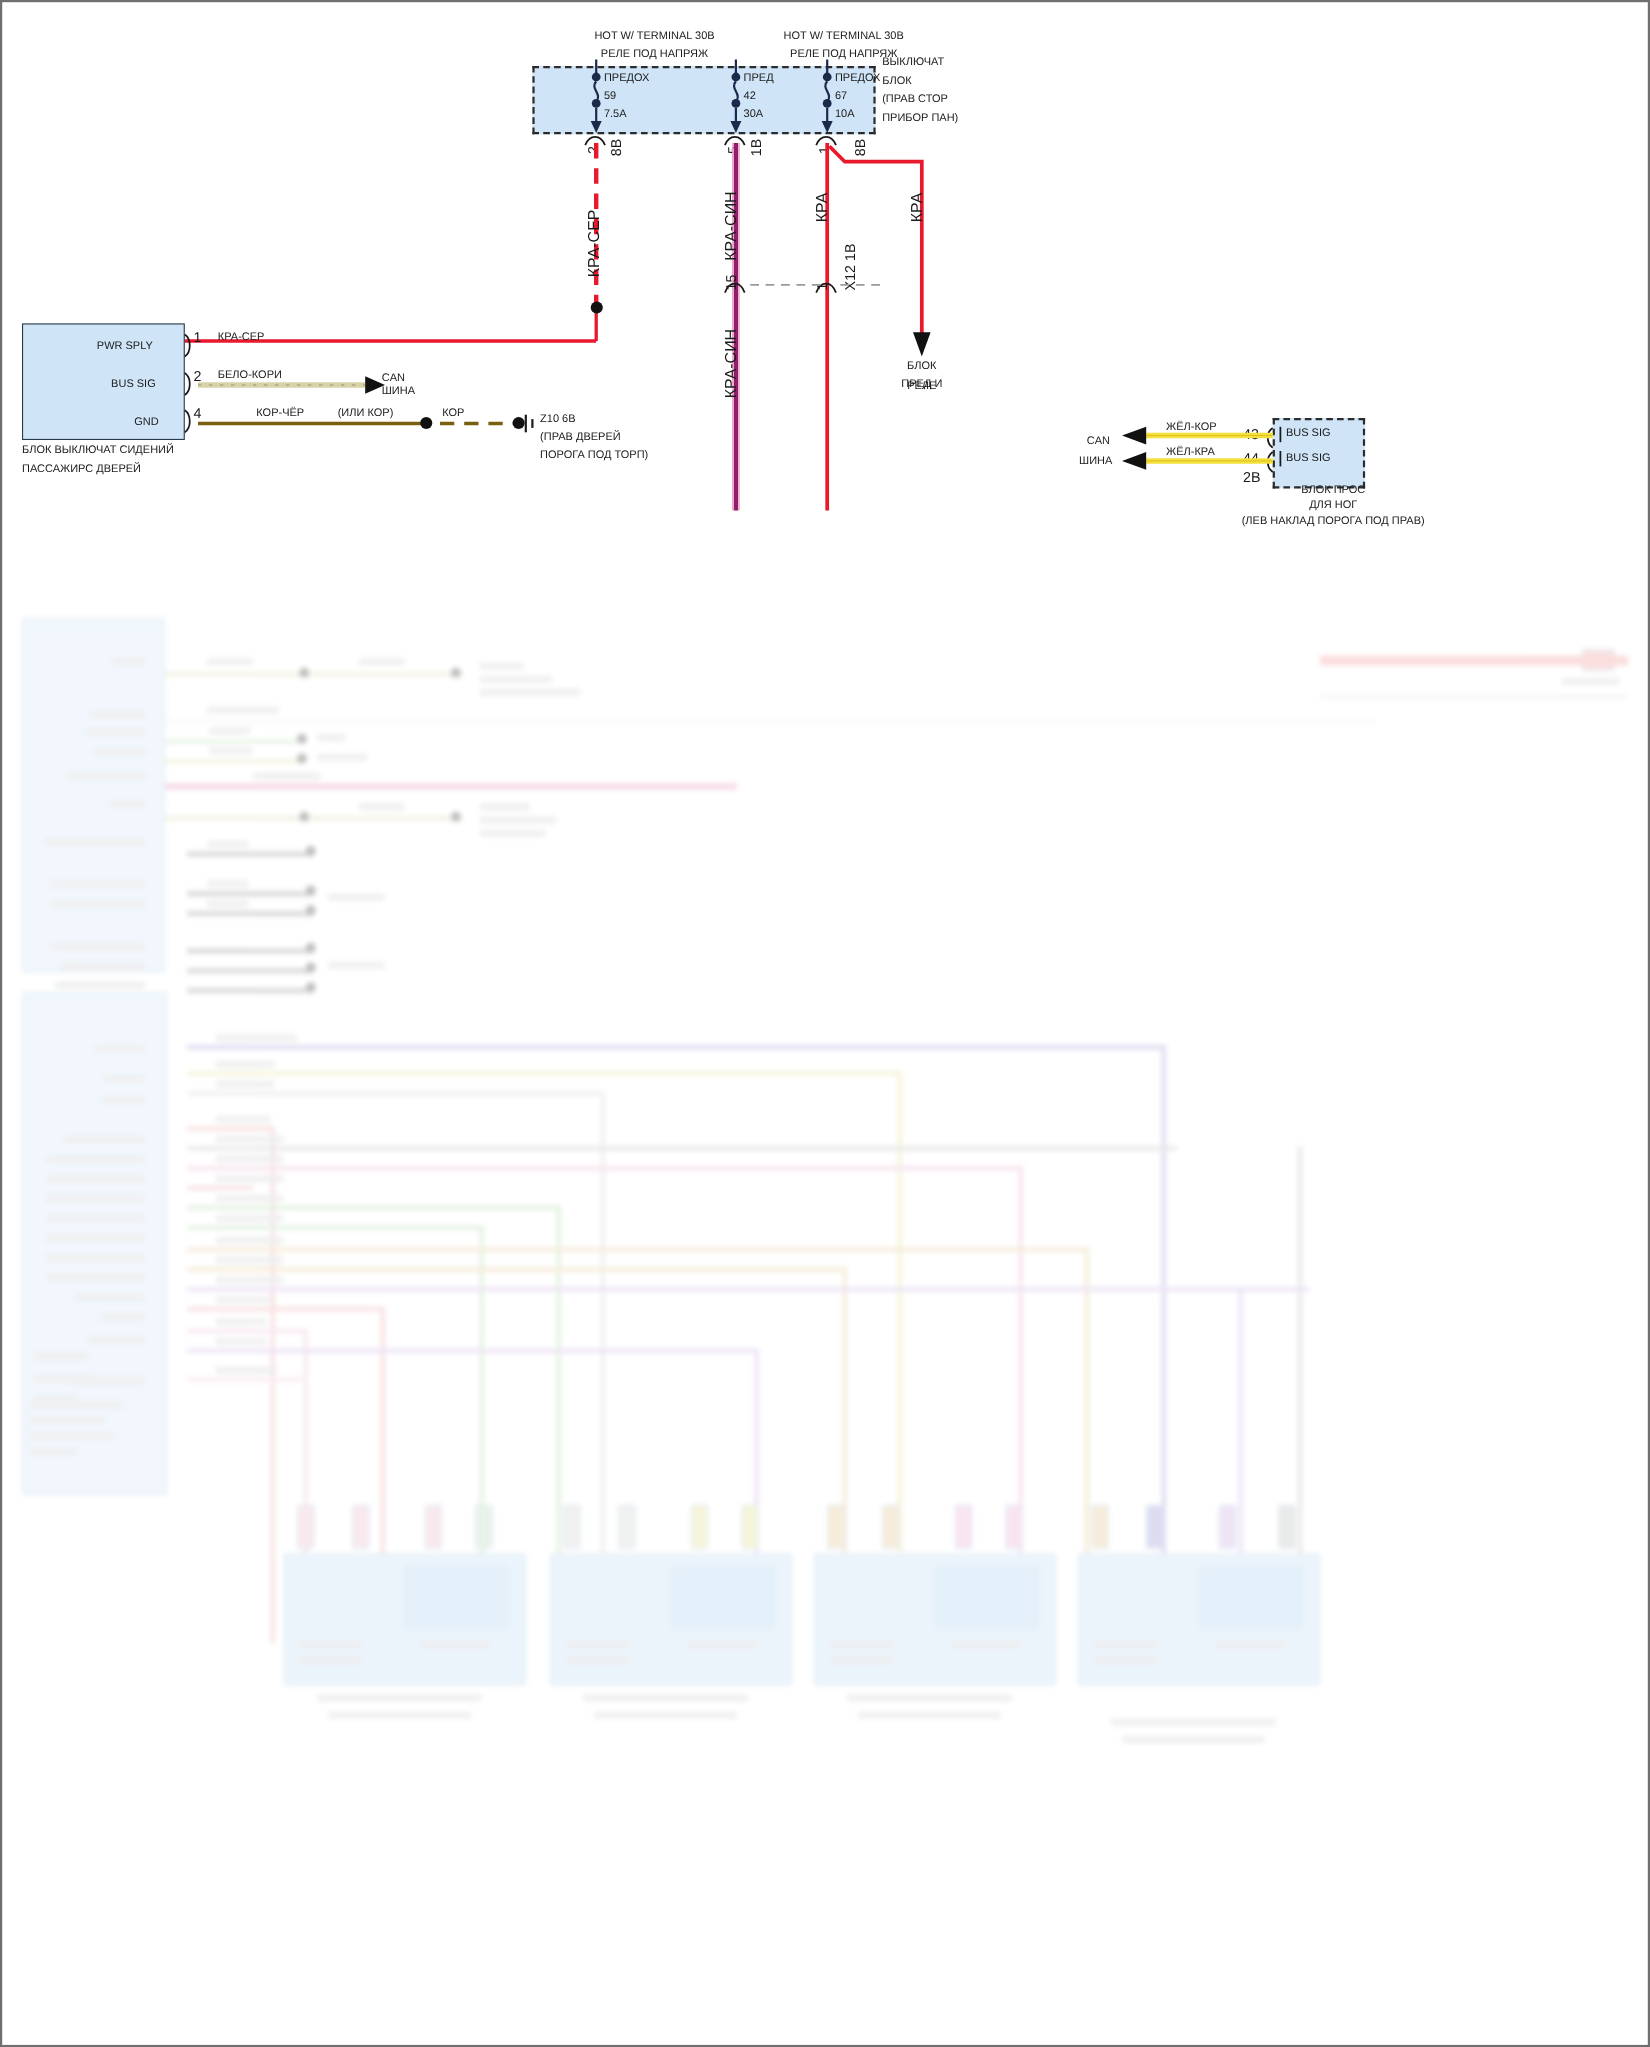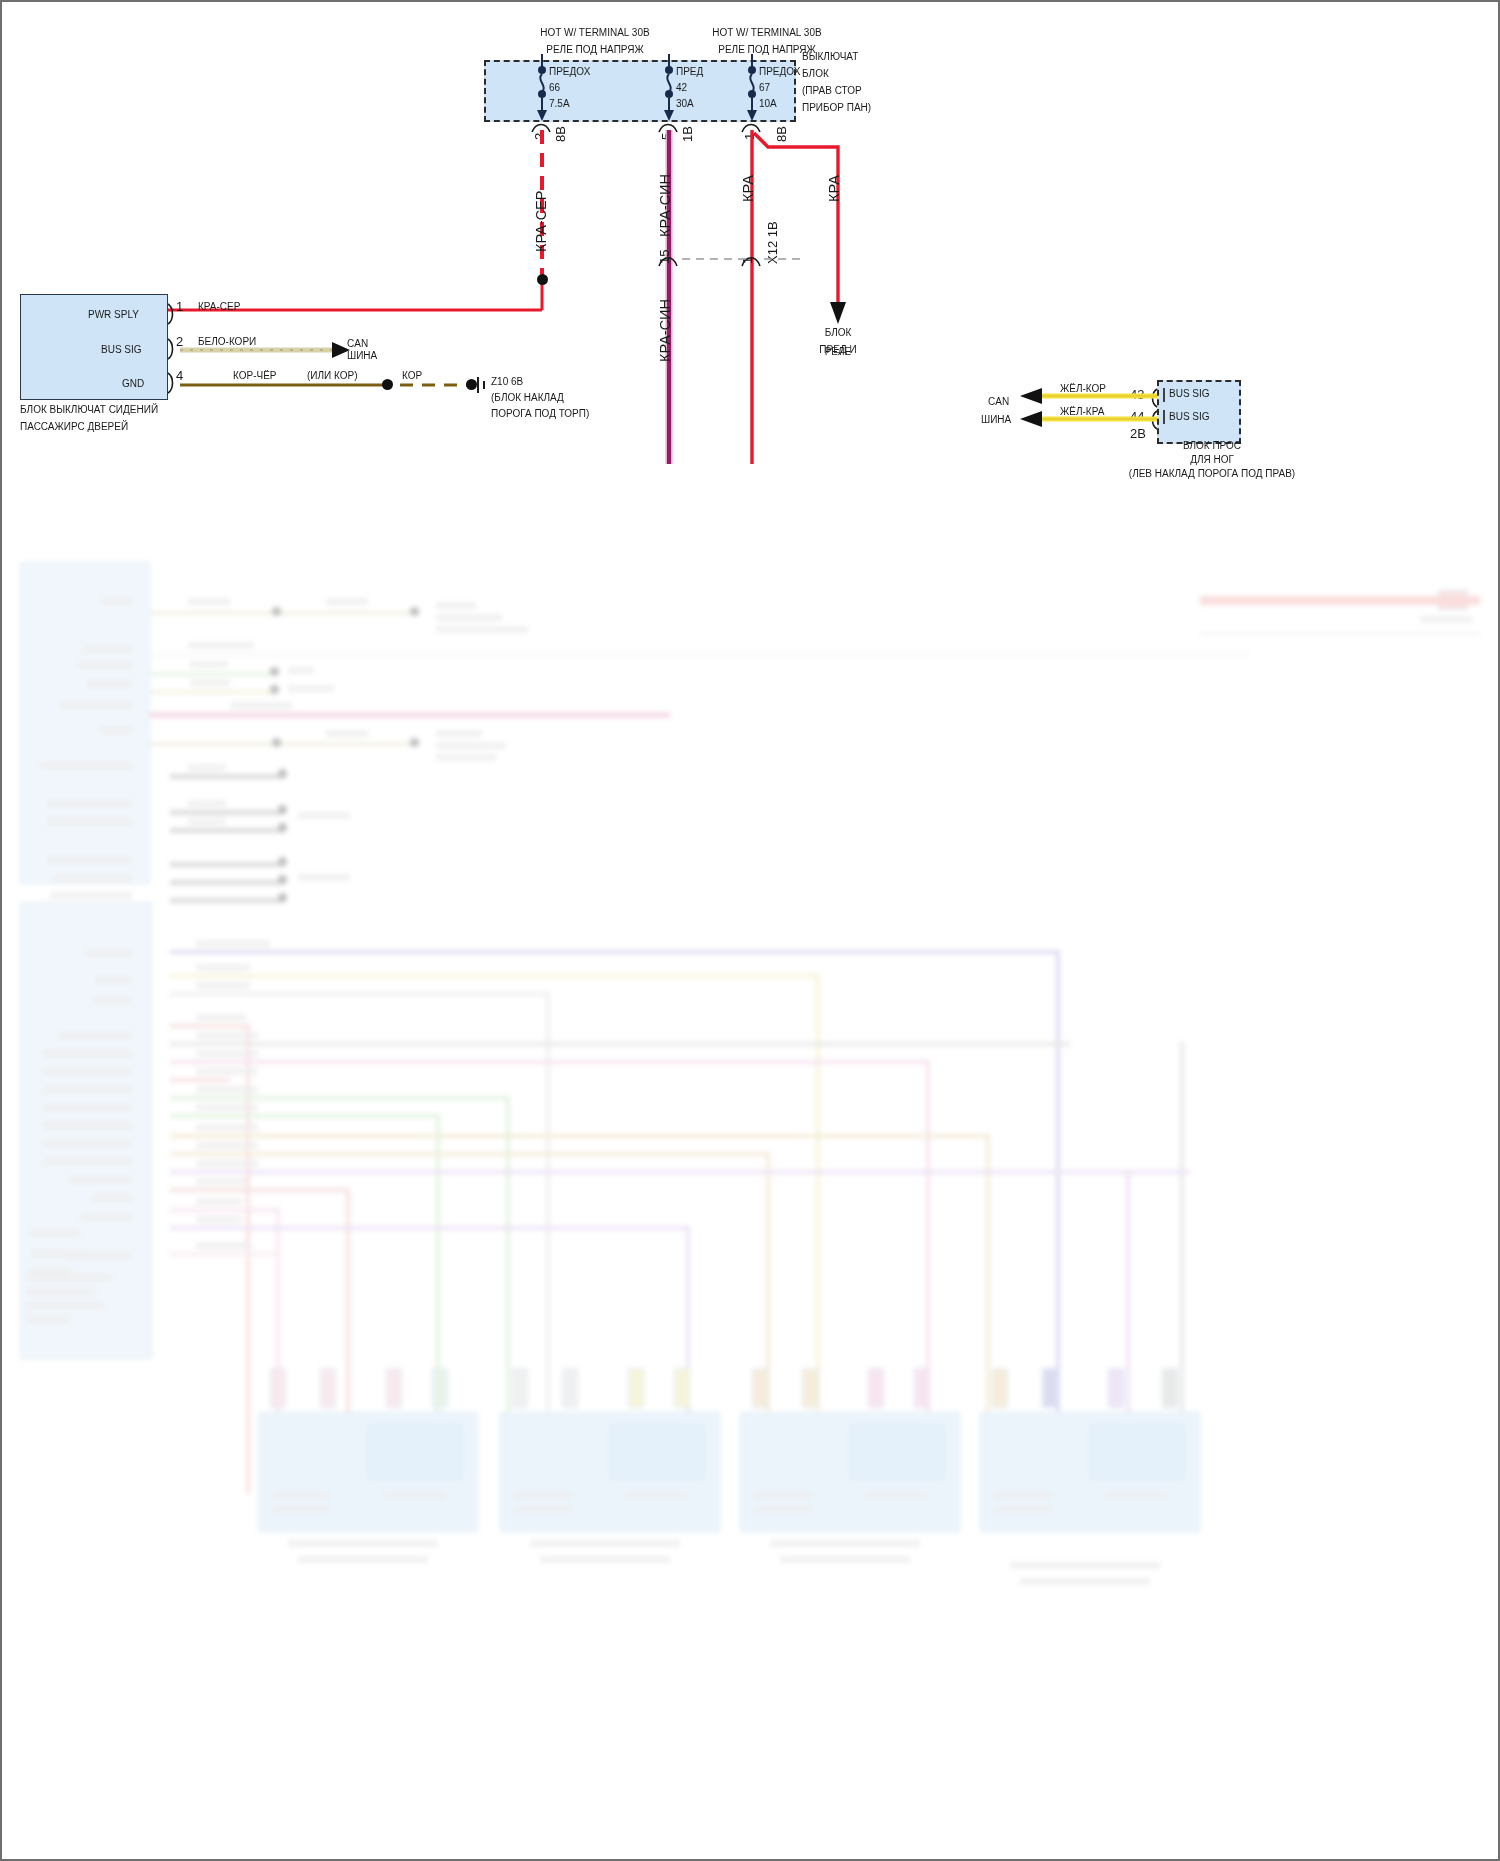--- a/index.html
+++ b/index.html
@@ -255,7 +255,7 @@
       <path d="M5 56 L10 67 L15 56 Z" fill="#1a2a4a"></path>
     </svg>
     <div class="txt" style="left:547px;top:64px;">ПРЕДОХ</div>
-    <div class="txt" style="left:547px;top:80px;">66</div>
+    <div class="txt" style="left:547px;top:80px;">59</div>
     <div class="txt" style="left:547px;top:96px;">7.5A</div>
     <svg style="left:528px;top:118px;" width="26" height="14" viewBox="0 0 26 14">
       <path d="M2 12 C 6 2, 16 2, 20 12" fill="none" stroke="#1a1a1a" stroke-width="1.6"></path>

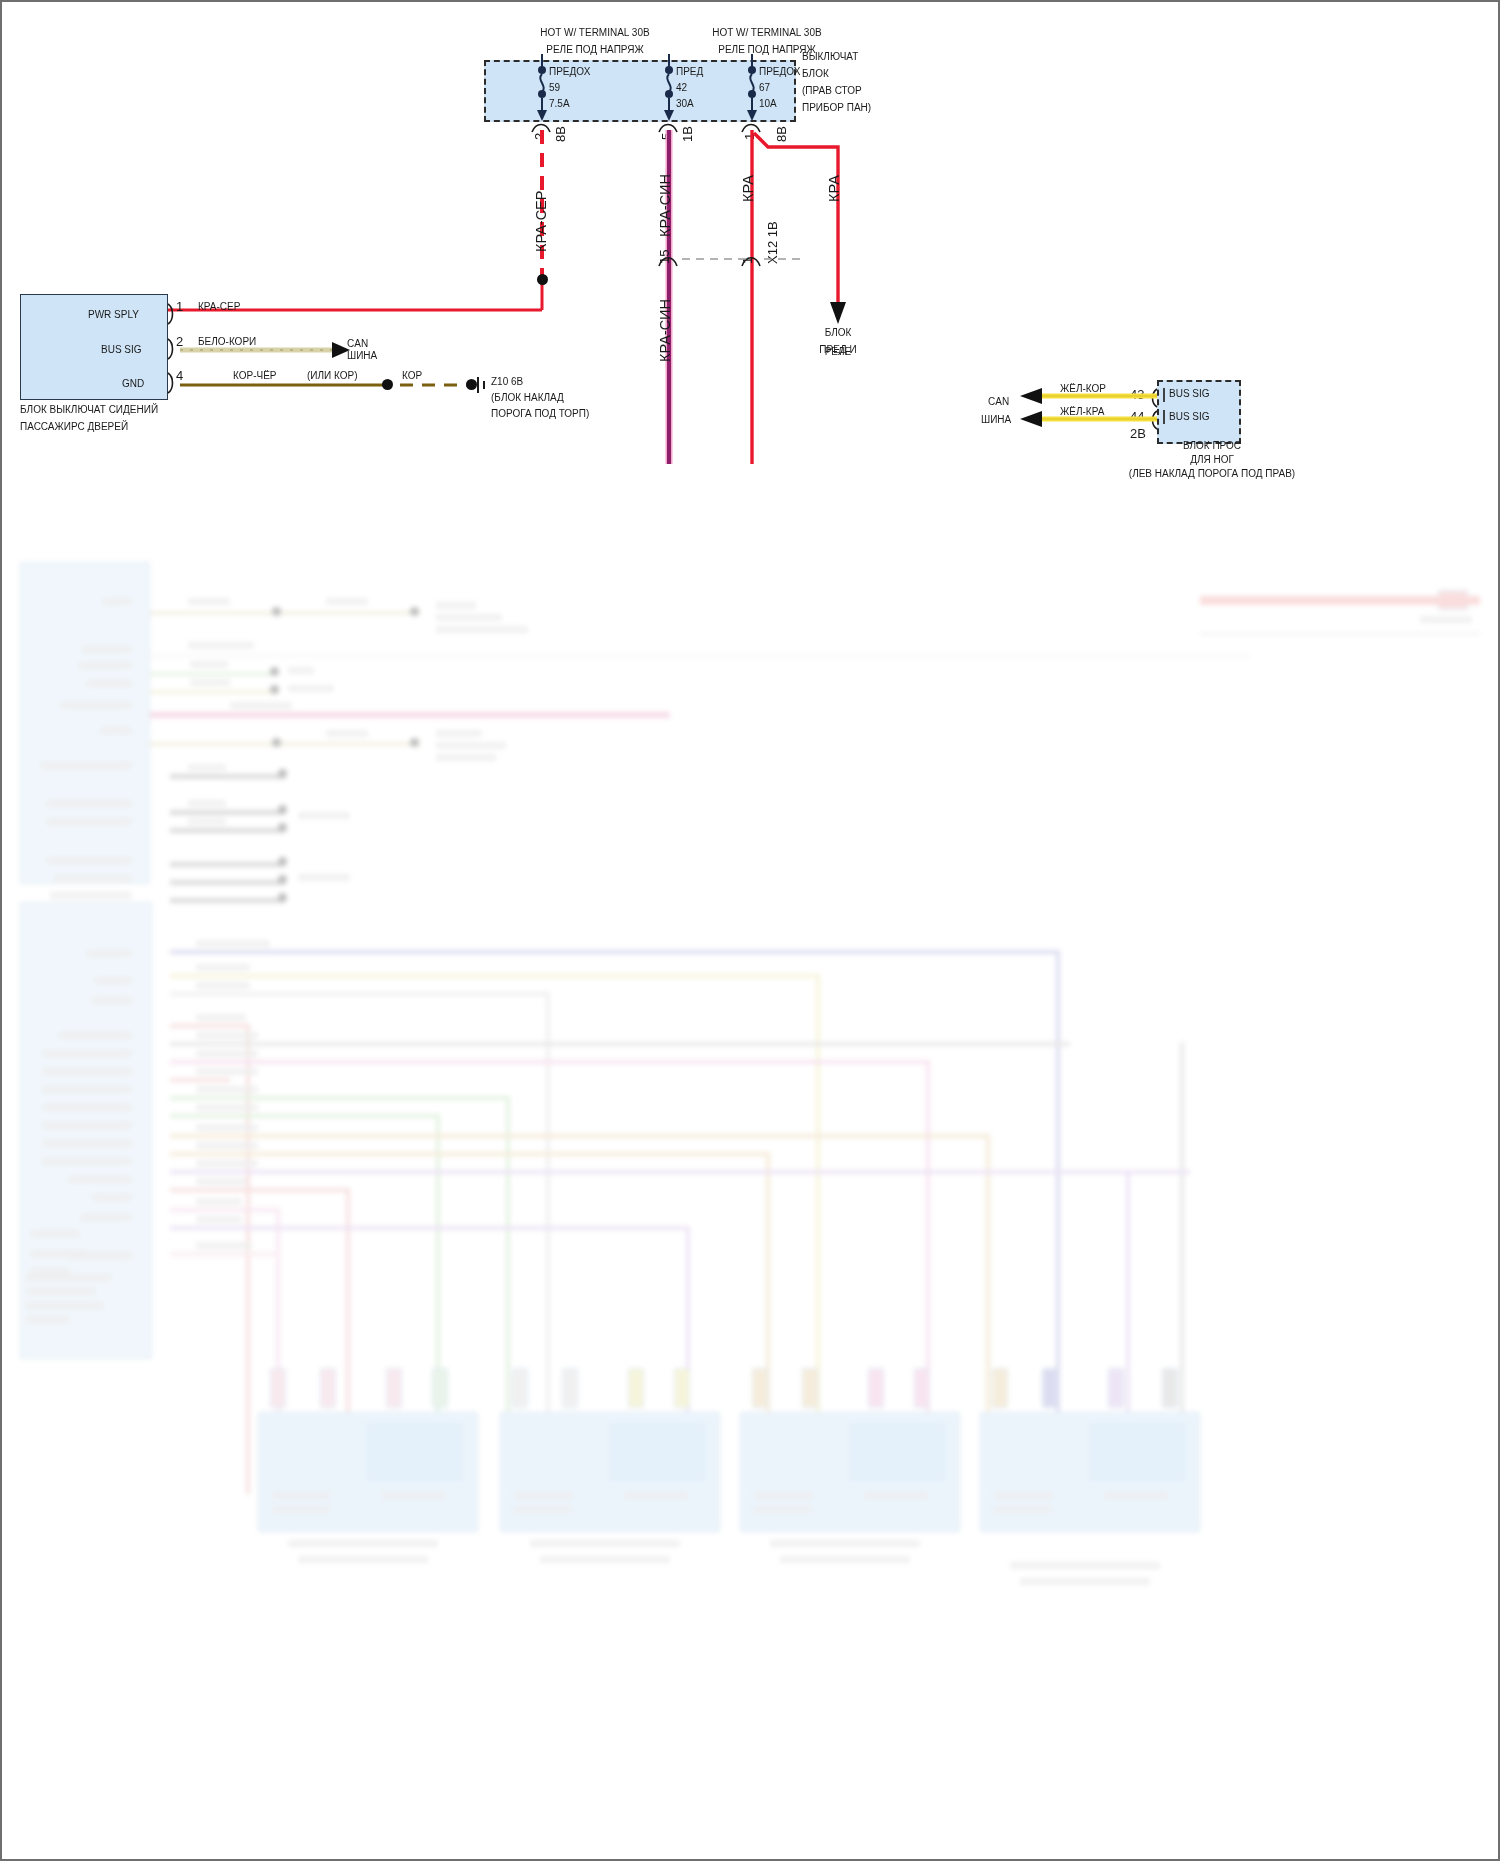--- a/index.html
+++ b/index.html
@@ -379,7 +379,7 @@
     <div class="txt" style="left:305px;top:368px;">(ИЛИ КОР)</div>
     <div class="txt" style="left:400px;top:368px;">КОР</div>
     <div class="txt" style="left:489px;top:374px;">Z10 6B</div>
-    <div class="txt" style="left:489px;top:390px;">(БЛОК НАКЛАД</div>
+    <div class="txt" style="left:489px;top:390px;">(ПРАВ ДВЕРЕЙ</div>
     <div class="txt" style="left:489px;top:406px;">ПОРОГА ПОД ТОРП)</div>
 
     <div class="modbox dash" style="left:1155px;top:378px;width:84px;height:64px;"></div>

